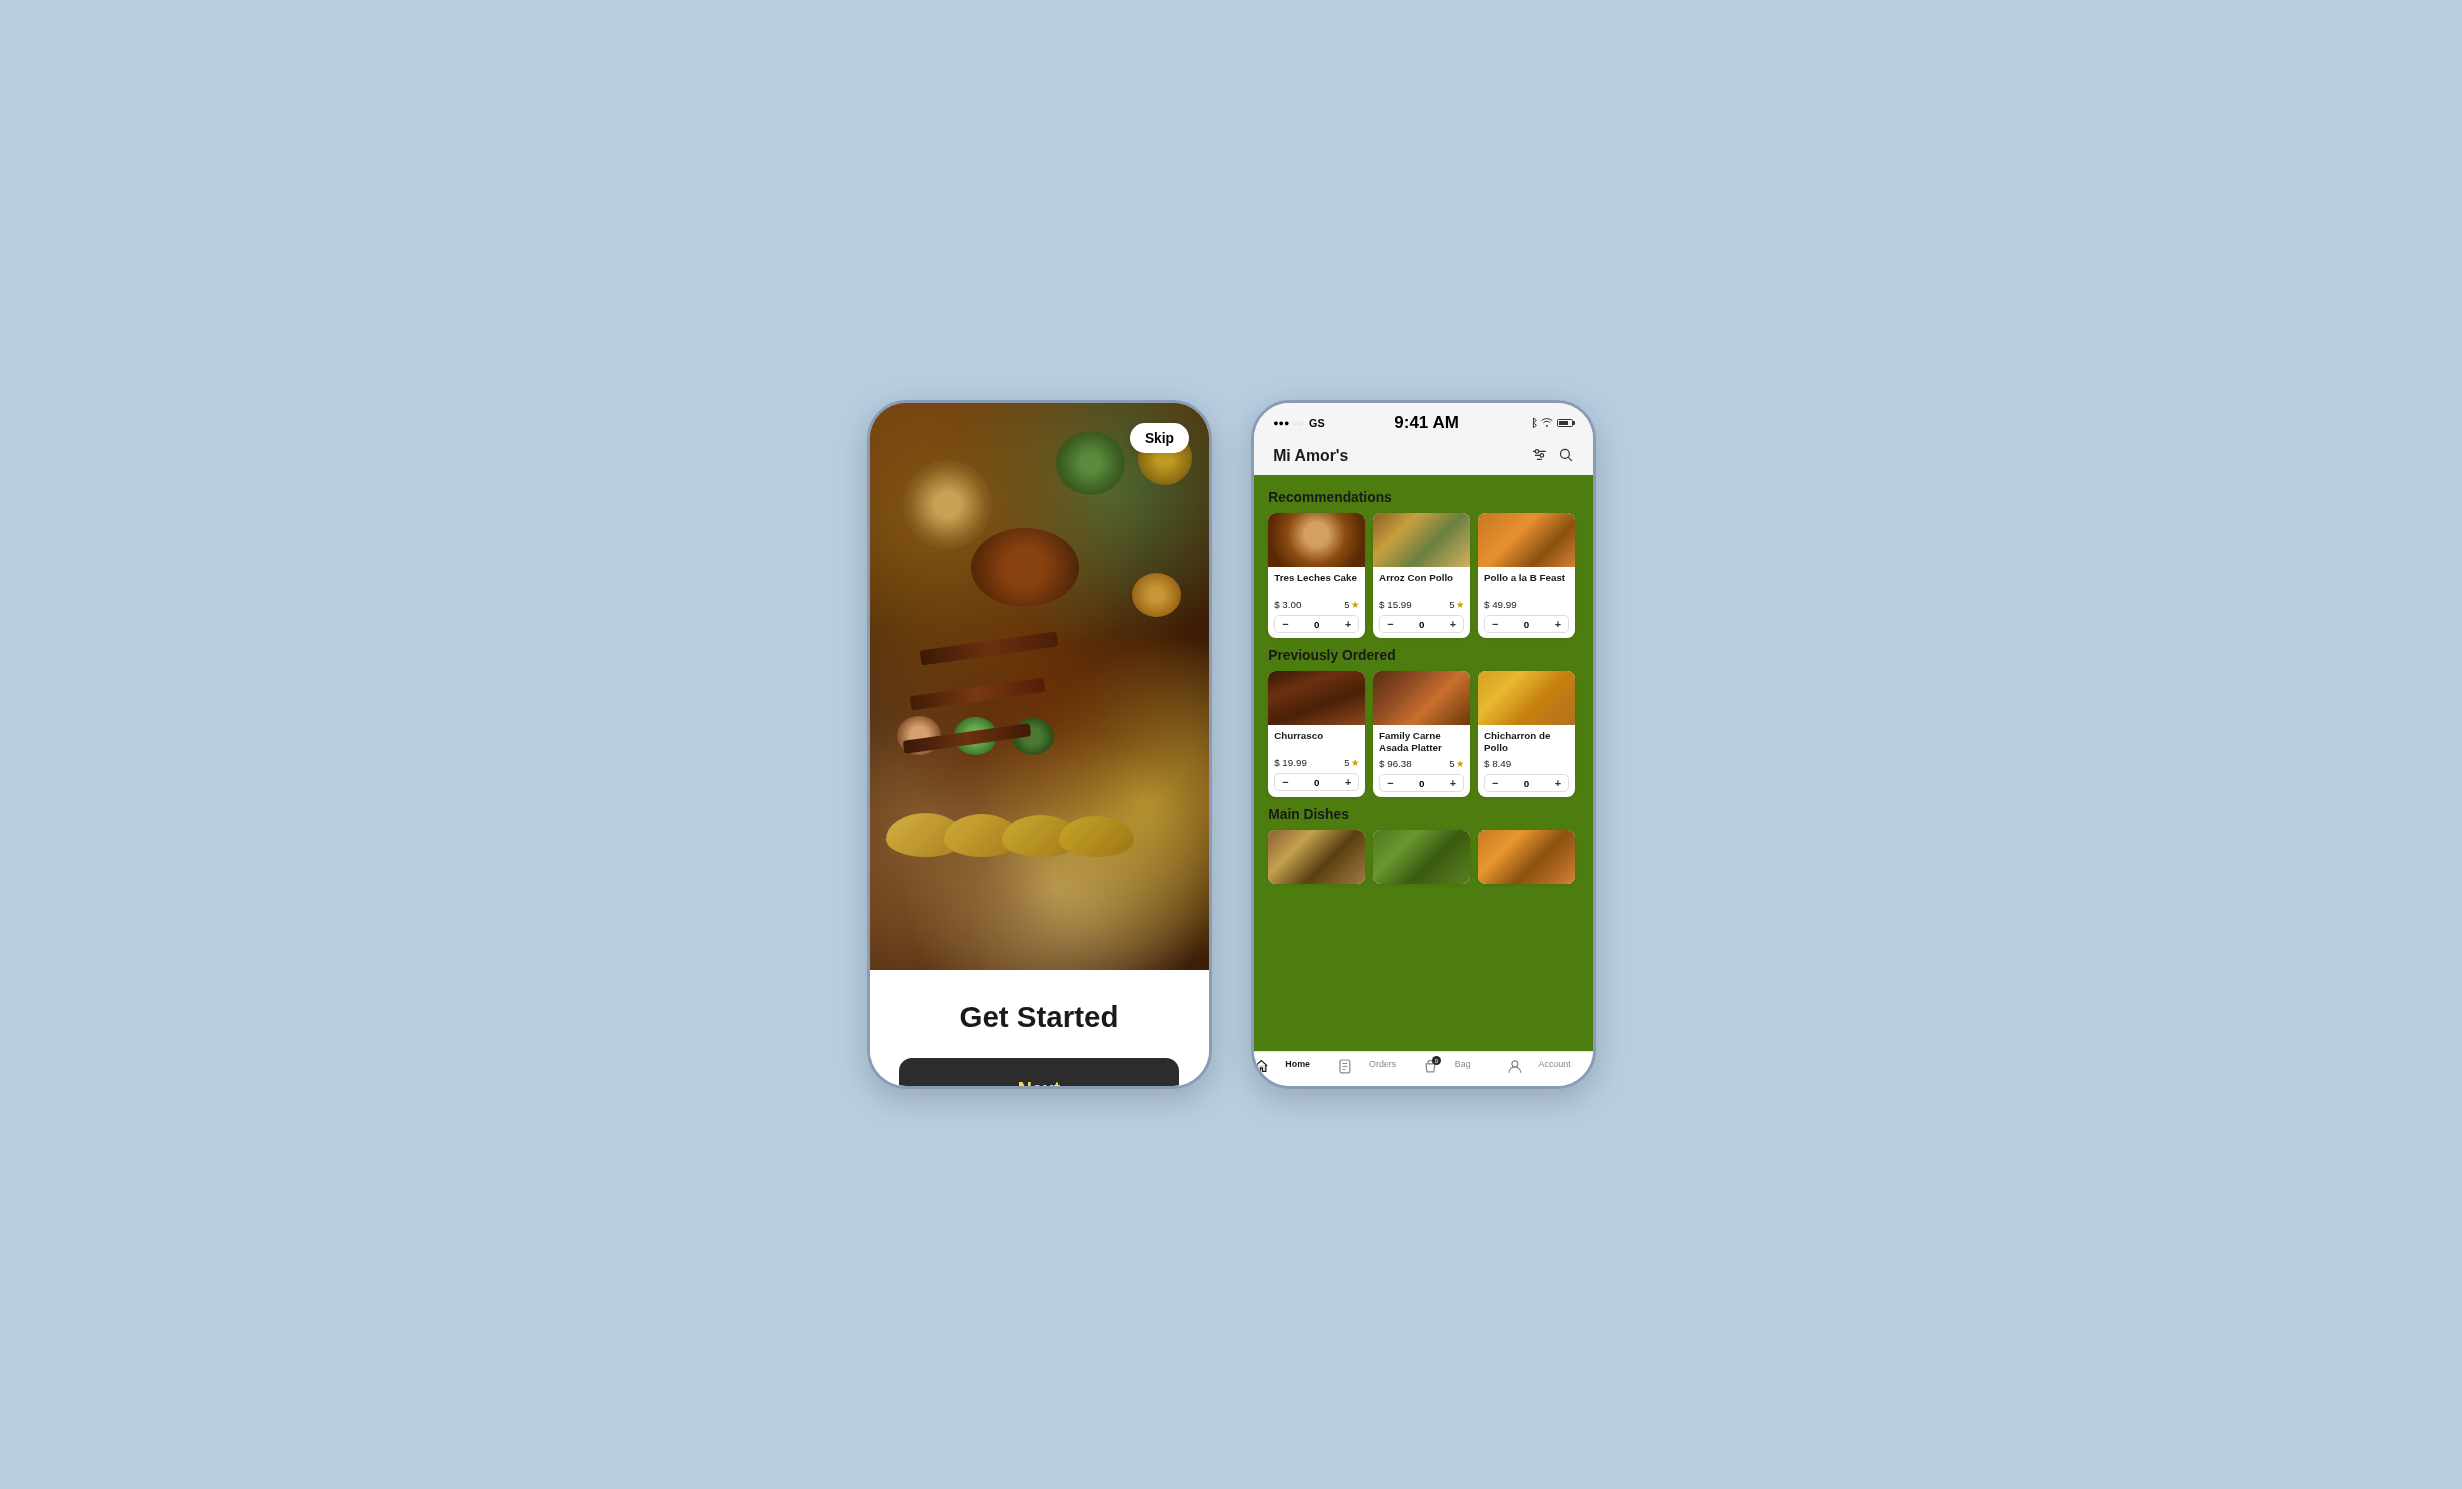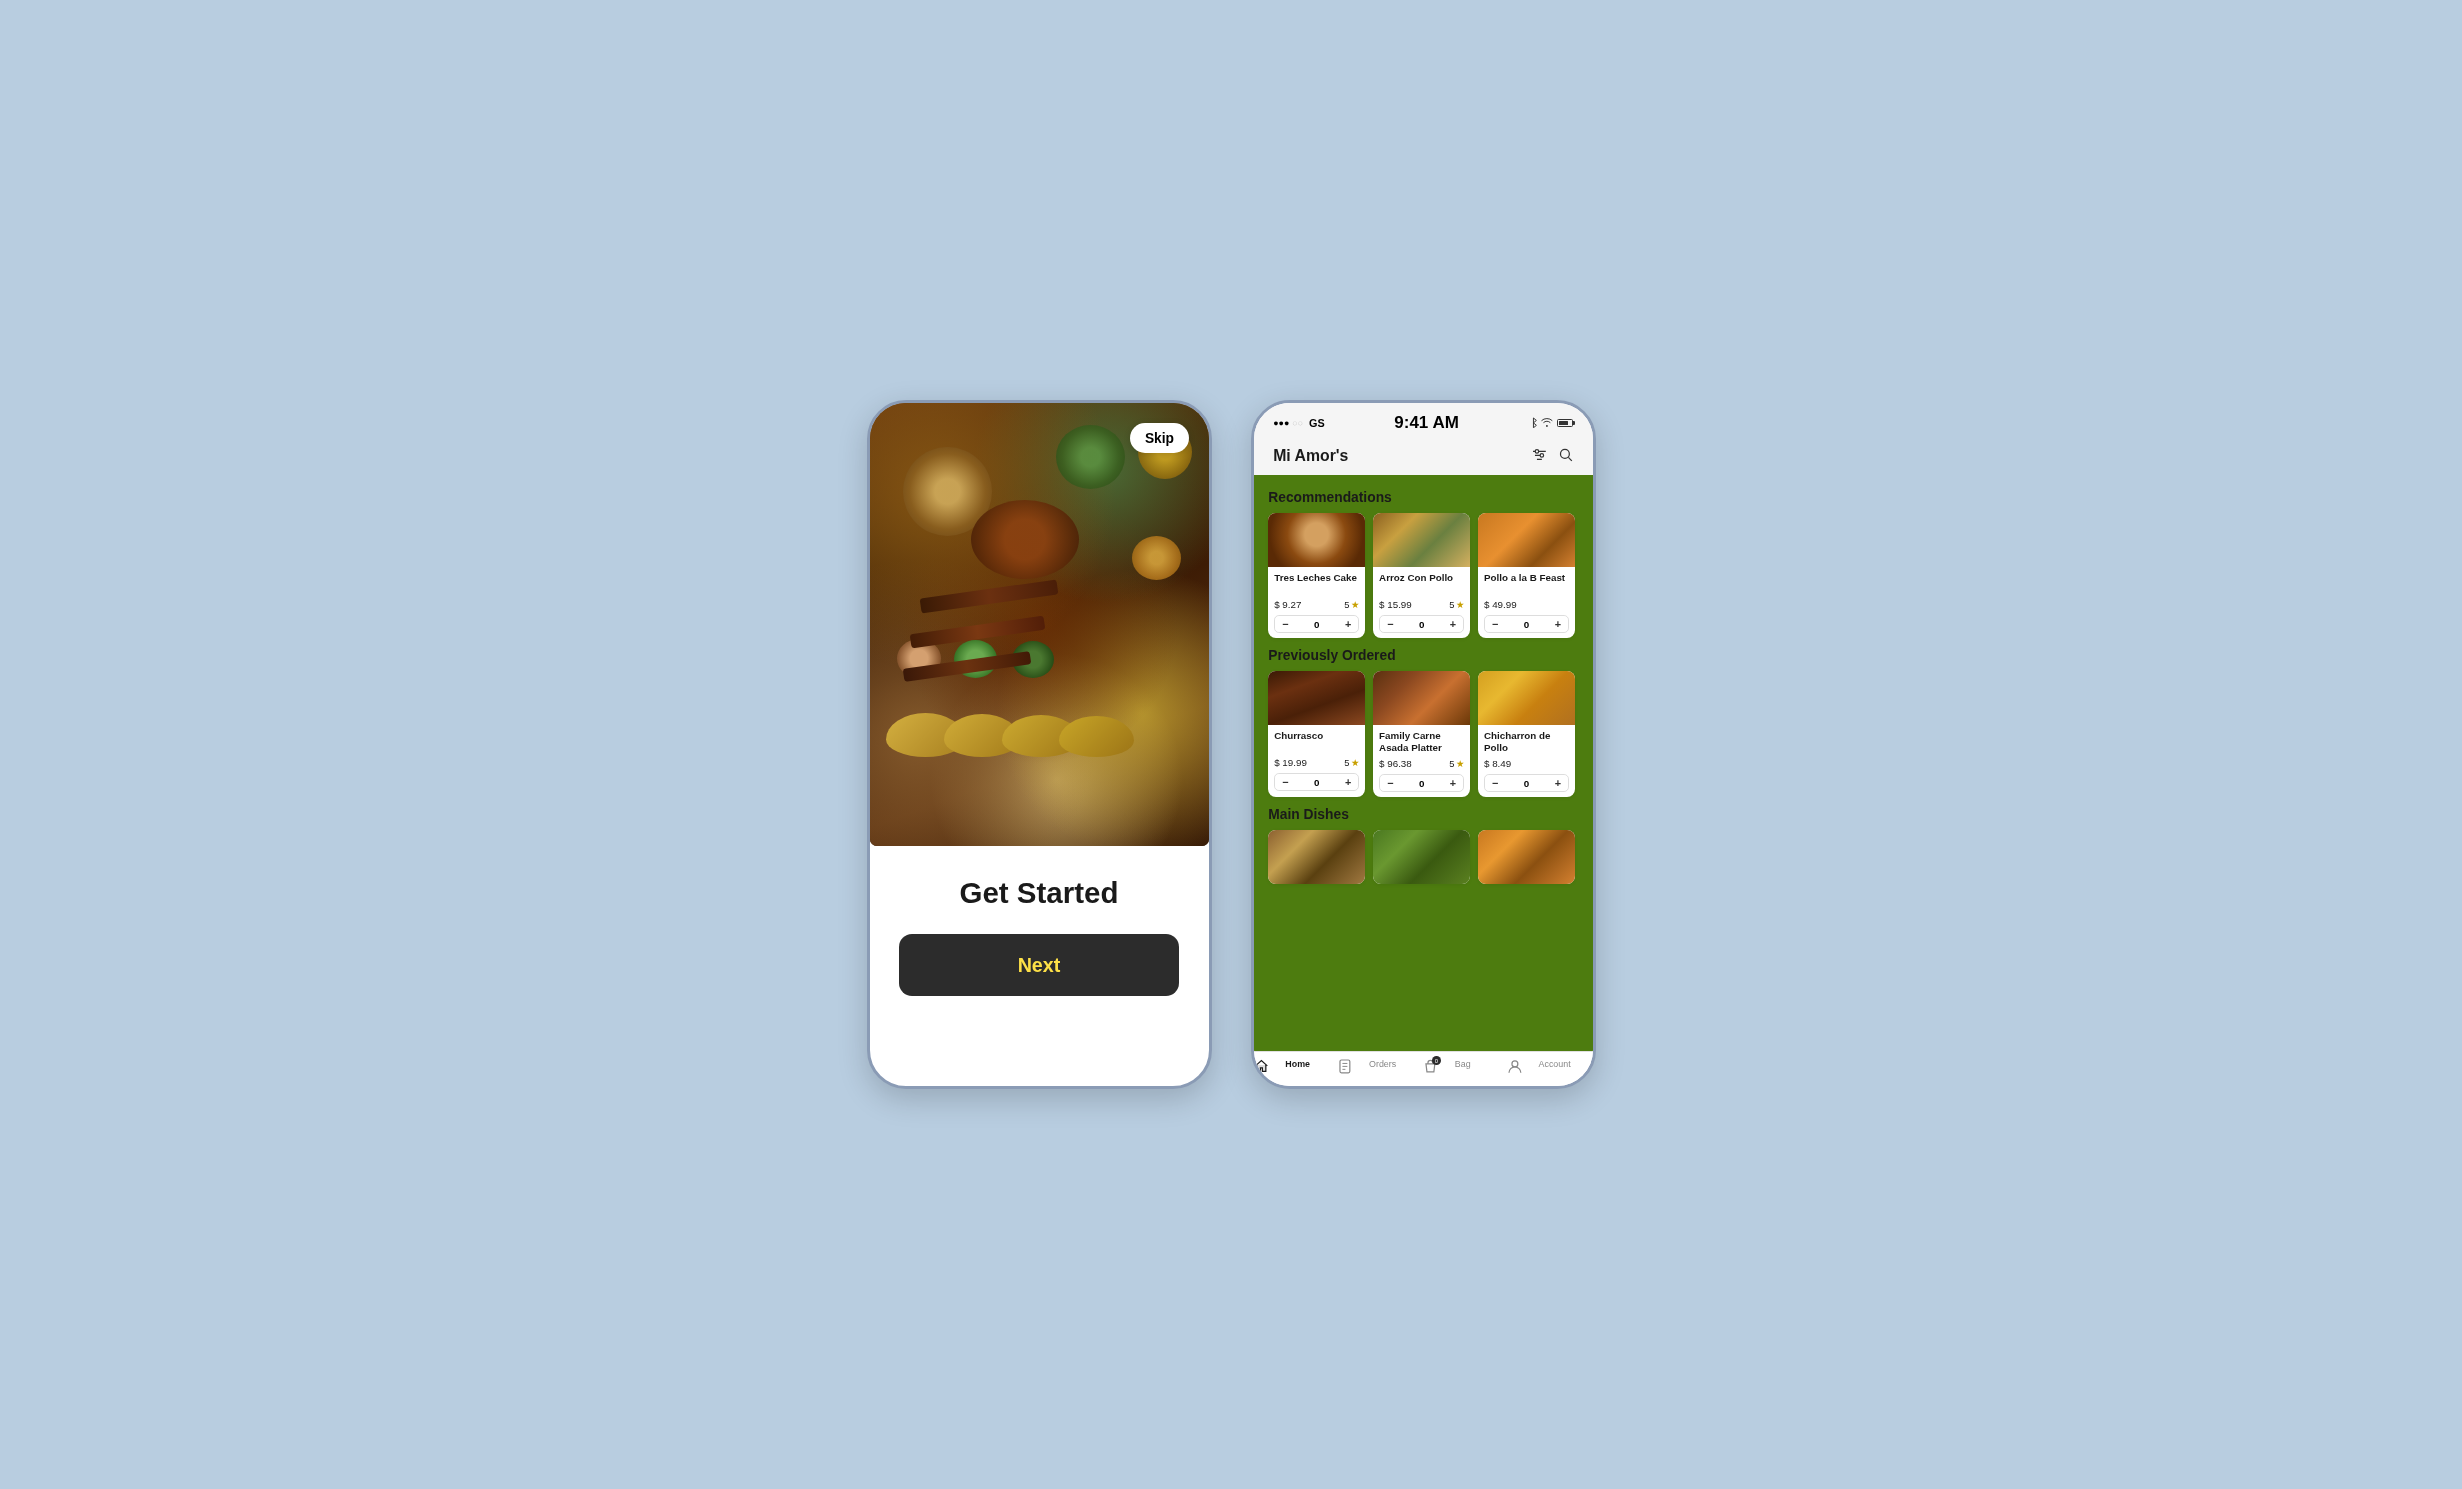--- a/index.html
+++ b/index.html
@@ -35,11 +35,10 @@
     }
     .phone-1 .food-image {
       width: 100%;
-      height: 443px;
+      height: 567px;
       background: linear-gradient(180deg, #5a3e1b 0%, #2c1a07 100%);
       position: relative;
       overflow: hidden;
-      border-radius: 7px;
     }
 
     

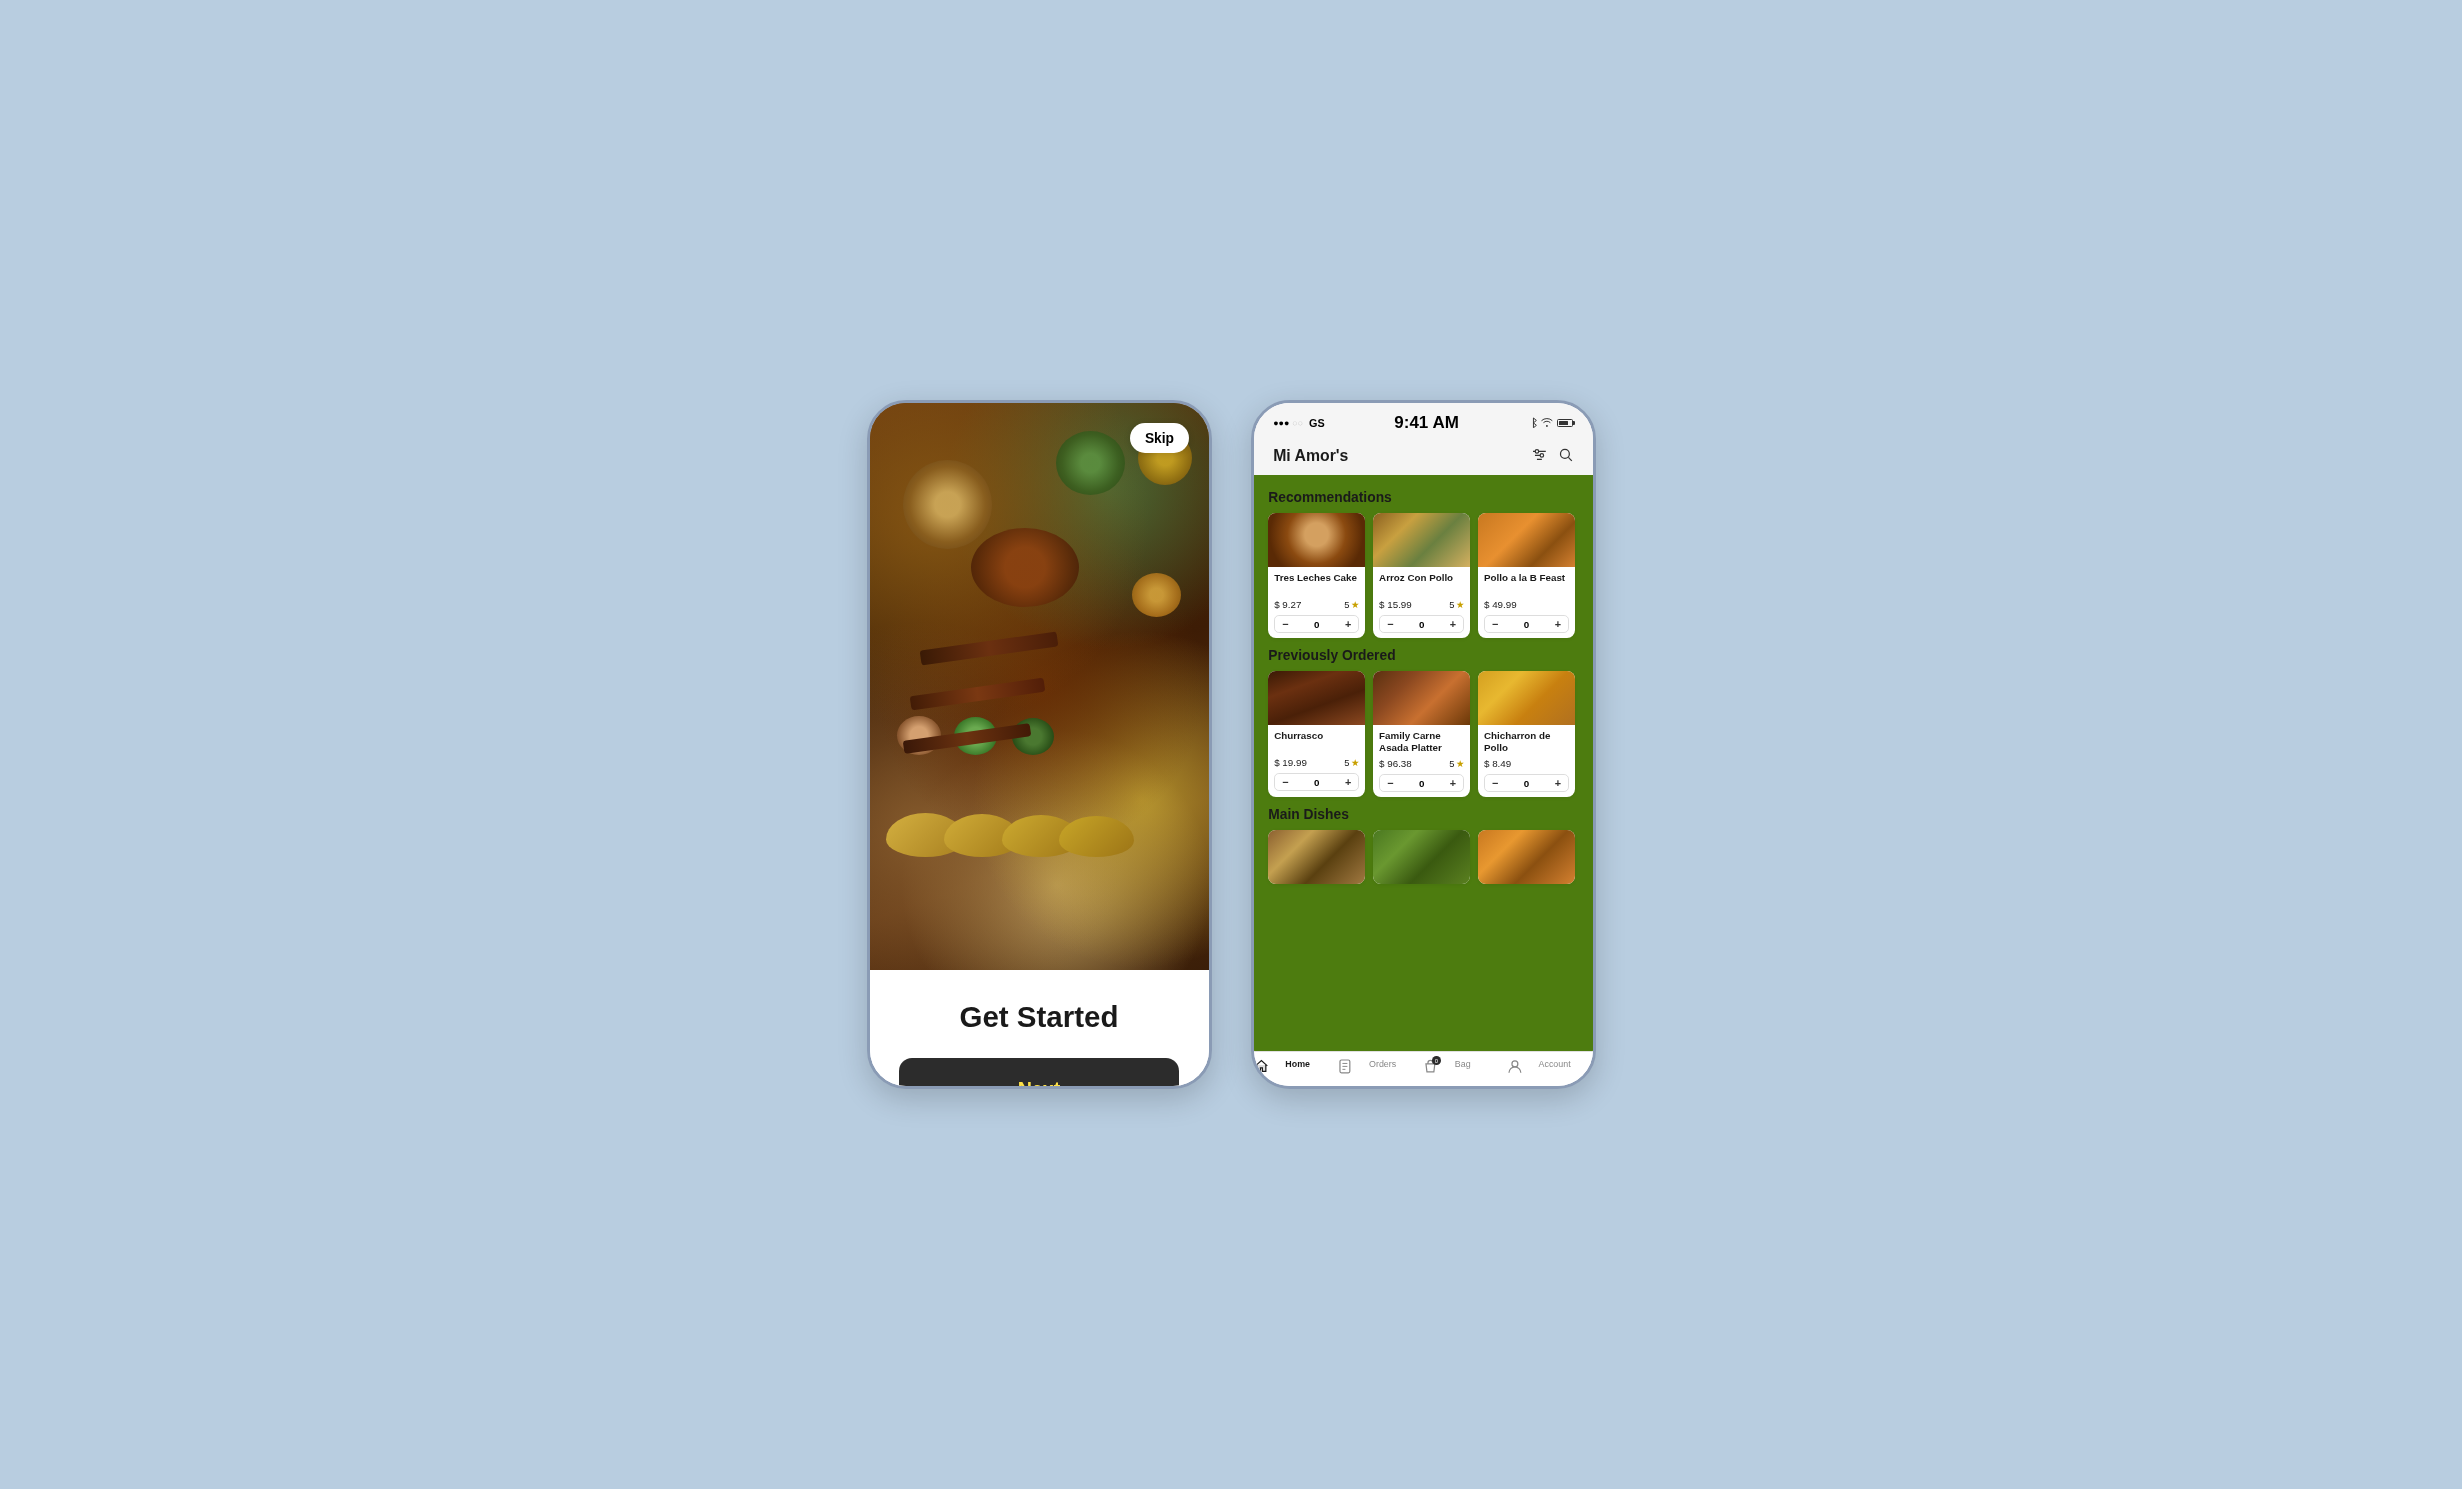--- a/index.html
+++ b/index.html
@@ -383,7 +383,7 @@
           <div class="food-card-body">
             <div class="food-card-name">Tres Leches Cake</div>
             <div class="food-card-meta">
-              <span class="food-price">$ 9.27</span>
+              <span class="food-price">$ 3.00</span>
               <span class="food-rating">5<span class="star">★</span></span>
             </div>
             <div class="qty-control">

